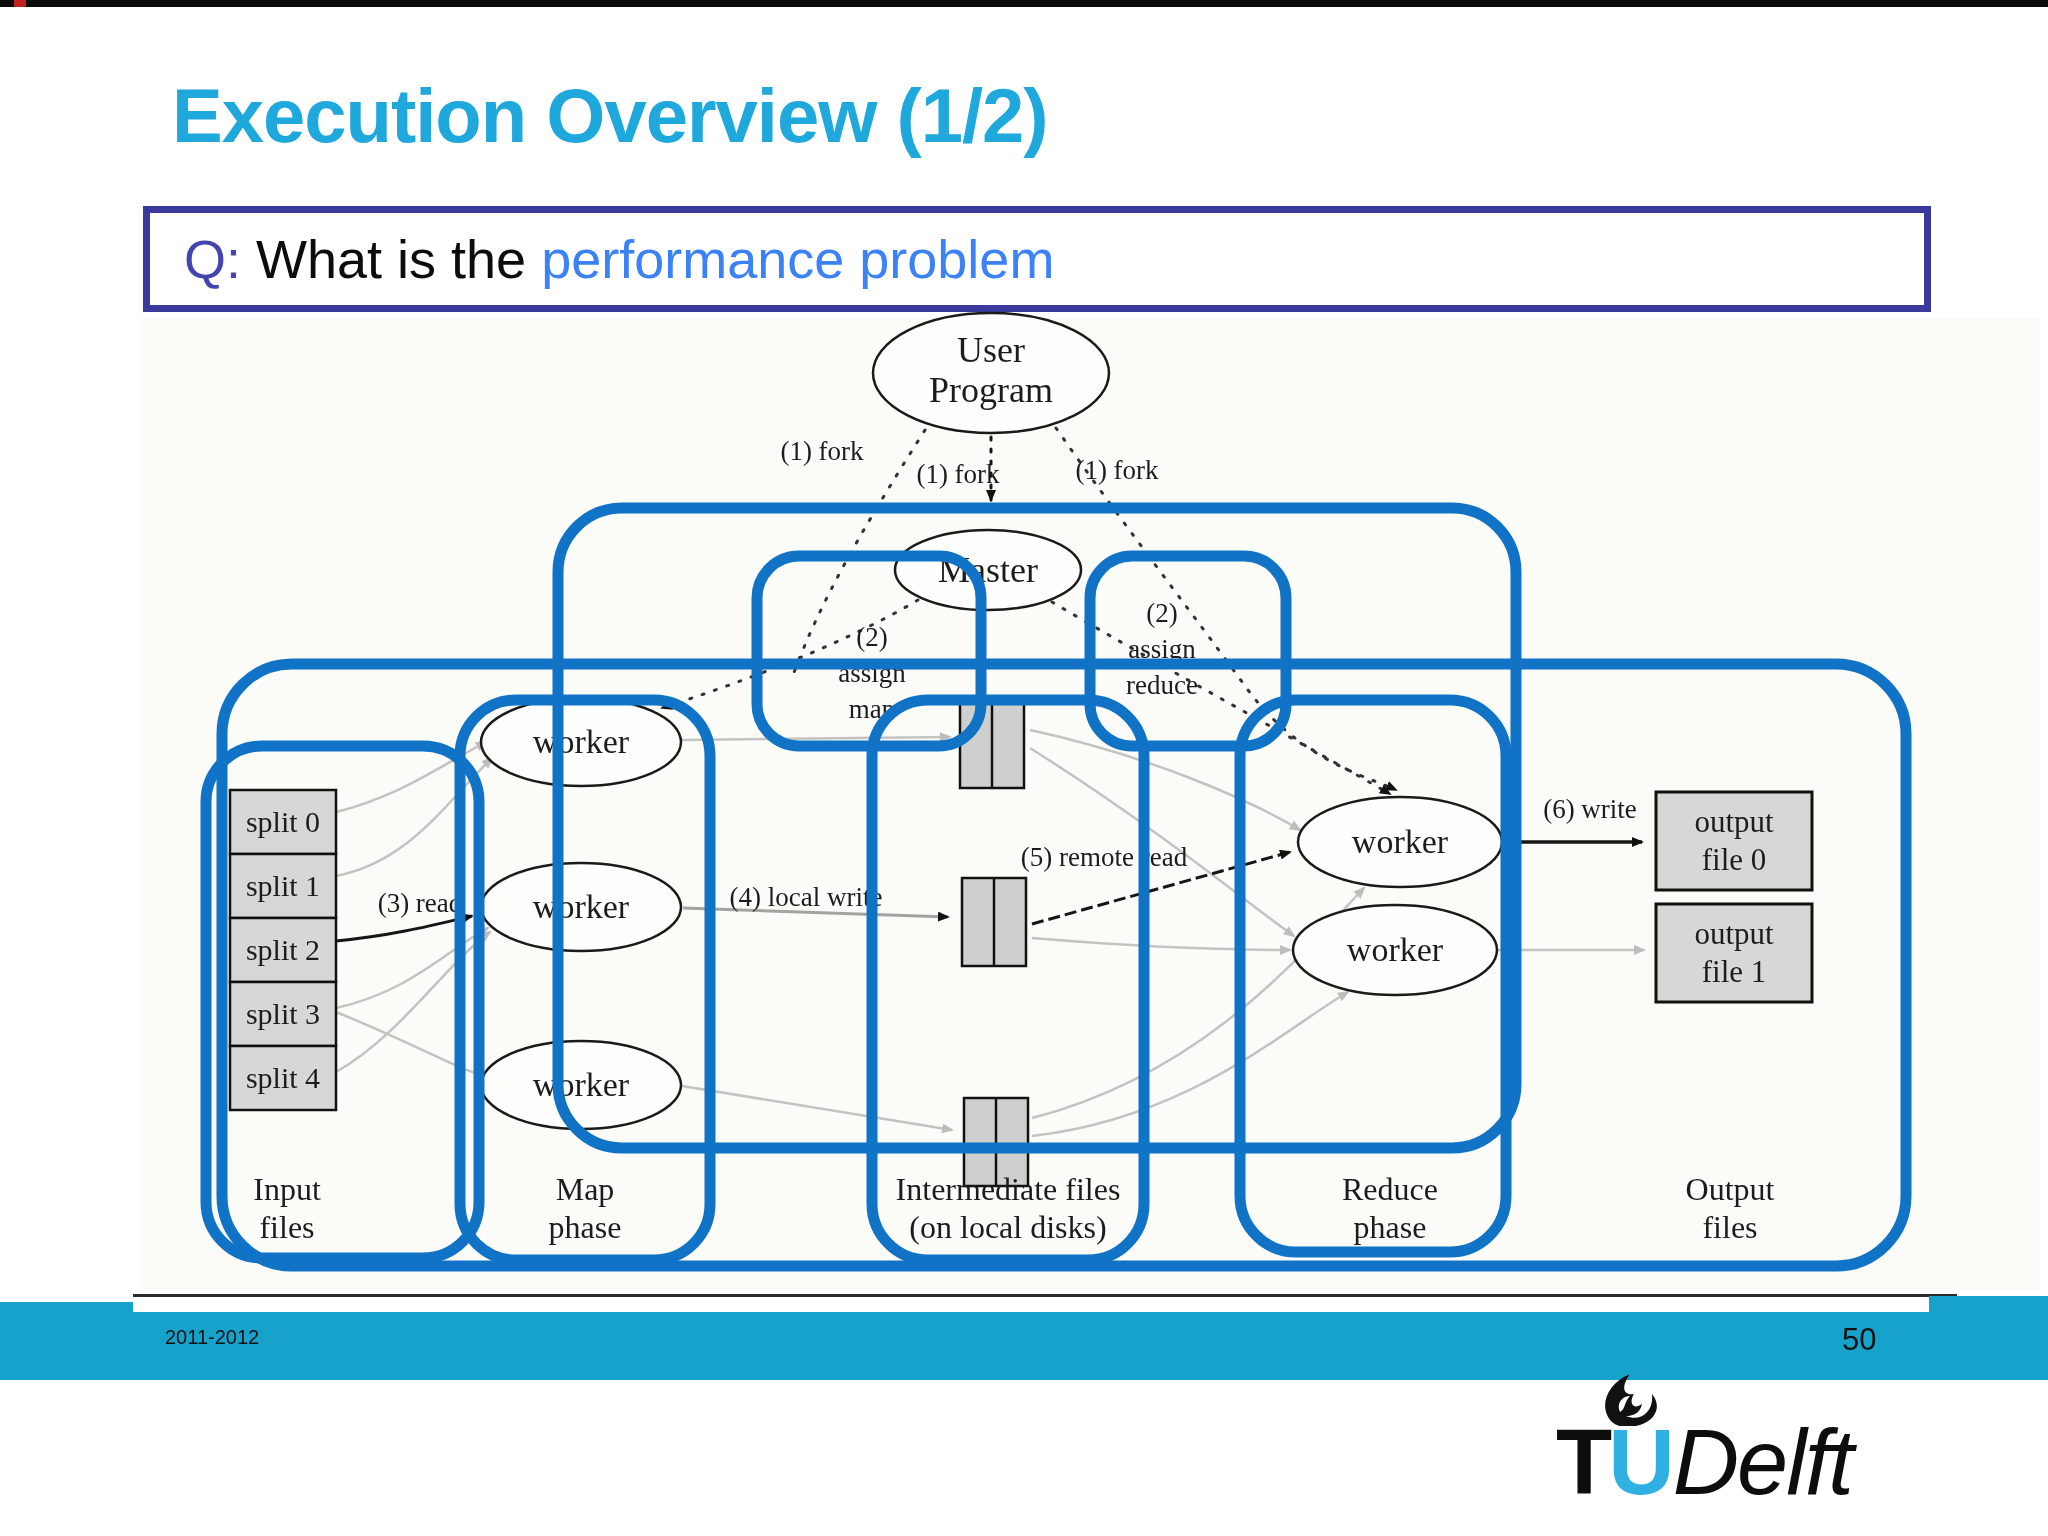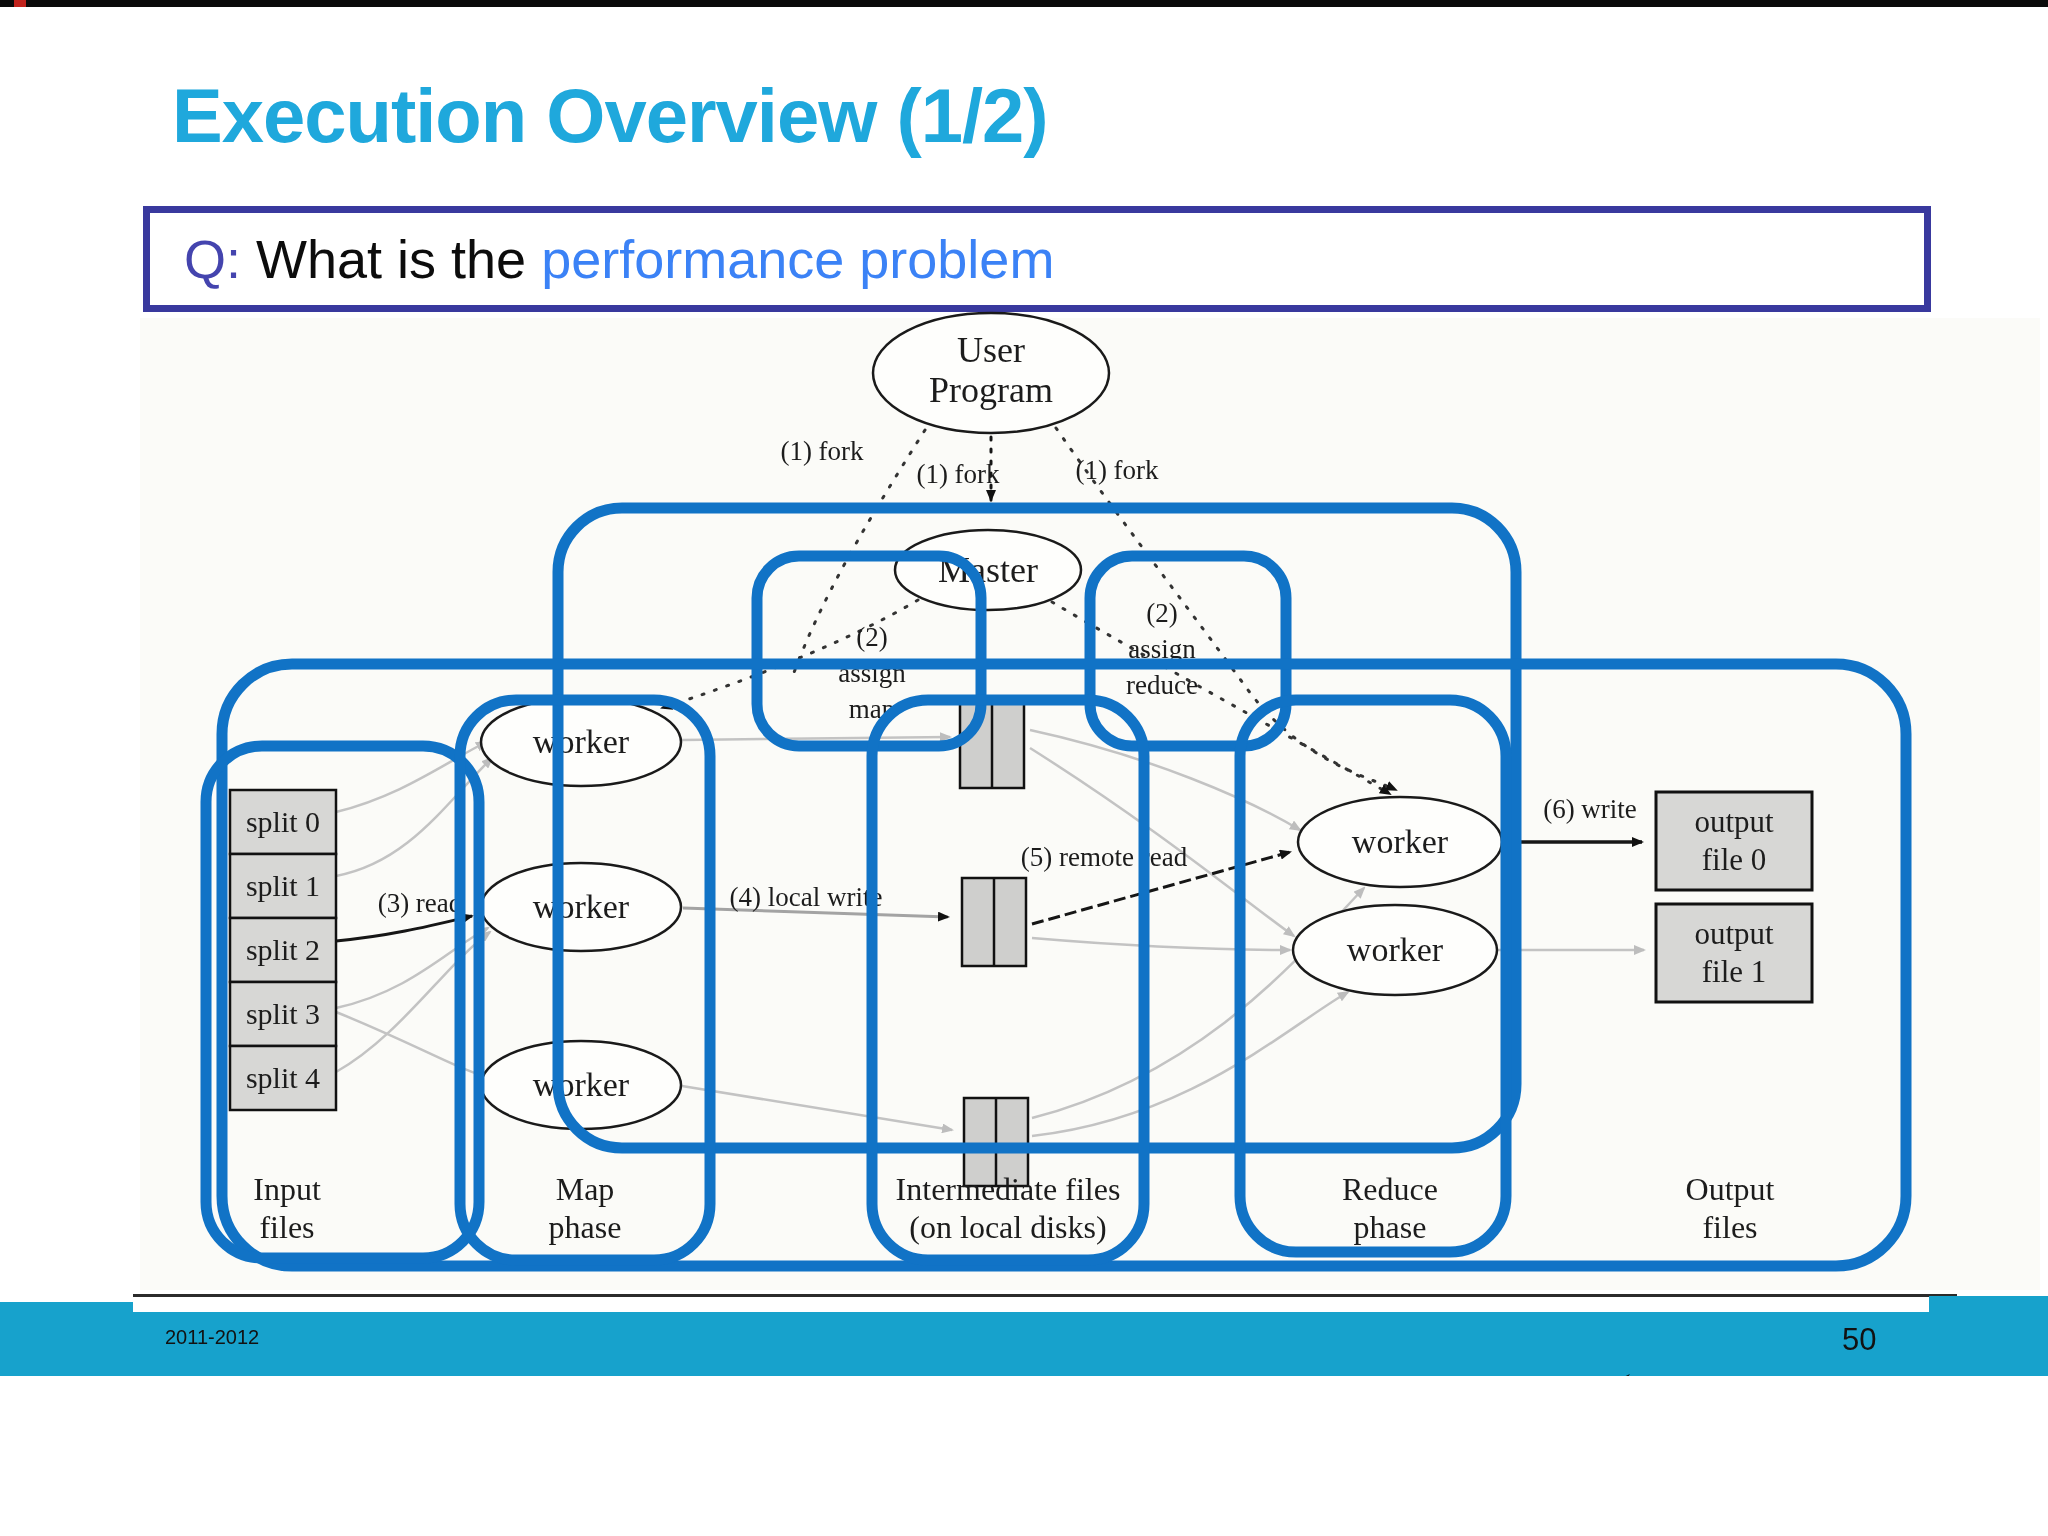--- a/index.html
+++ b/index.html
@@ -3,7 +3,7 @@
 <meta charset="utf-8">
 <style>
   html,body{margin:0;padding:0;background:#ffffff;}
-  .slide{position:relative;width:2048px;height:1376px;background:#ffffff;overflow:hidden;
+  .slide{position:relative;width:2048px;height:1536px;background:#ffffff;overflow:hidden;
          font-family:"Liberation Sans",sans-serif;}
   .top-strip{position:absolute;left:0;top:0;width:2048px;height:7px;background:#0a0a0a;}
   .top-dot{position:absolute;left:14px;top:0;width:12px;height:7px;background:#c0231d;}

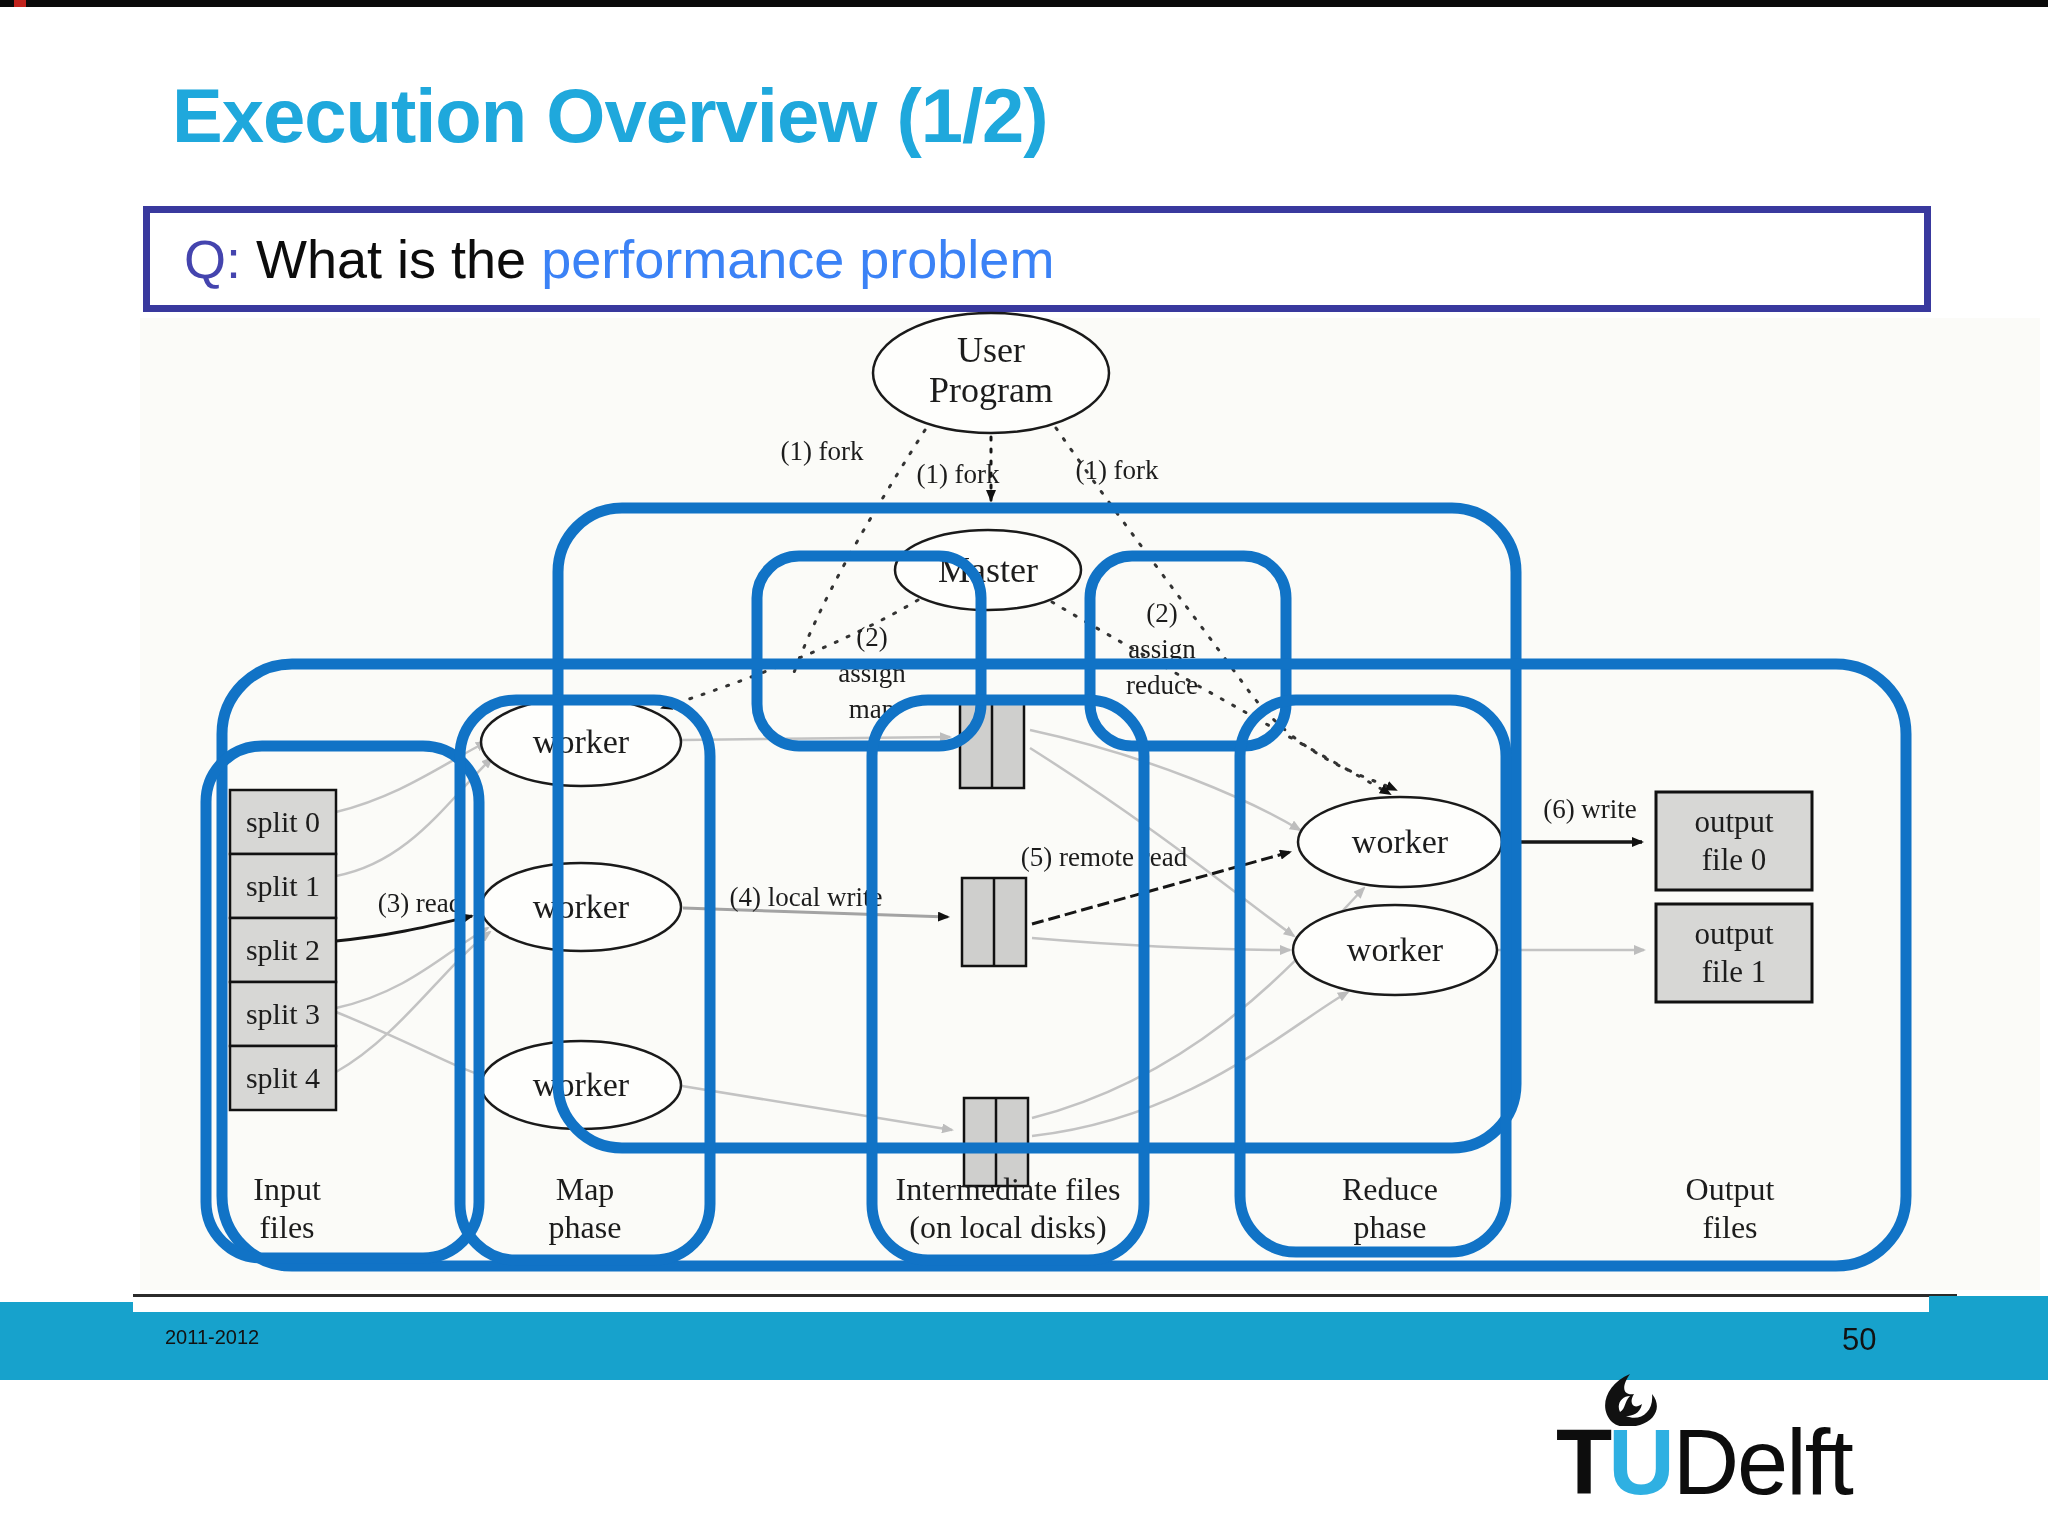--- a/index.html
+++ b/index.html
@@ -27,7 +27,7 @@
         display:flex;align-items:flex-start;}
   .logo .t{font-weight:bold;color:#0d0d0d;letter-spacing:-4px;}
   .logo .u{font-weight:bold;color:#2FB0E2;letter-spacing:-2px;}
-  .logo .rest{font-weight:normal;color:#0d0d0d;letter-spacing:-2px;}
+  .logo .rest{font-weight:normal;color:#0d0d0d;letter-spacing:-2px;font-style:italic;}
   .flame{position:absolute;left:1596px;top:1366px;}
   svg text{font-family:"Liberation Serif",serif;fill:#1c1c1c;}
 </style>

